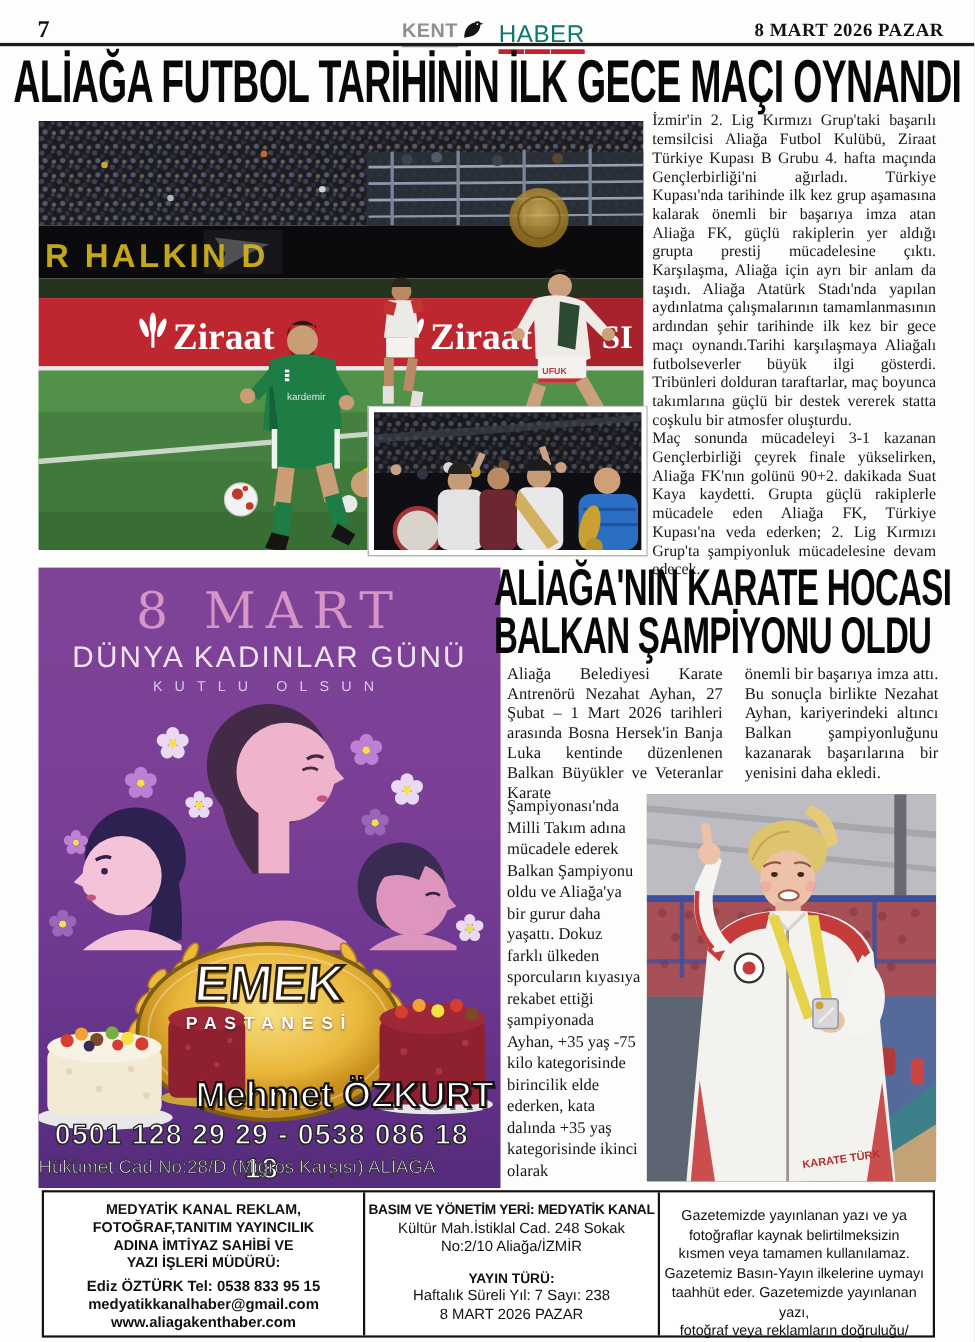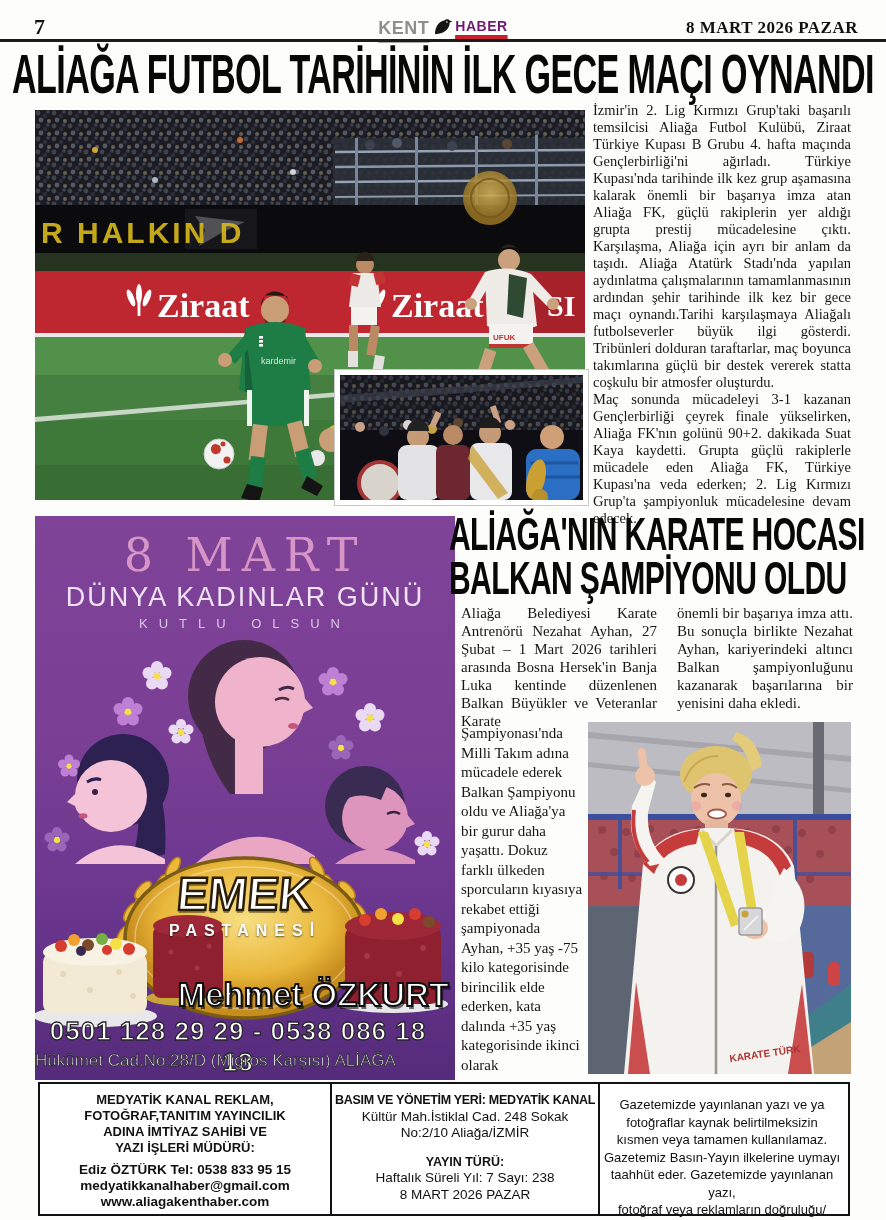--- a/index.html
+++ b/index.html
@@ -13,7 +13,7 @@
         font-family:"Liberation Sans",sans-serif;}
   .logo-kent{font-weight:900;font-size:18px;color:#8f8f91;letter-spacing:.5px;}
   .logo-haber{font-weight:700;font-size:14px;color:#701a75;letter-spacing:.5px;}
-  .logo-col{display:flex;flex-direction:column;align-items:stretch;}
+  .logo-col{display:flex;flex-direction:column;align-items:stretch;margin-left:11px;}
   .logo-bar-gray{height:3px;background:#a9a9ab;margin-top:1px;}
   .logo-bar-red{height:4px;background:#c8202f;margin-top:1px;
       background-image:linear-gradient(90deg,#c8202f 0 30%,#fff 30% 31%,#c8202f 31% 60%,#fff 60% 61%,#c8202f 61% 100%);}

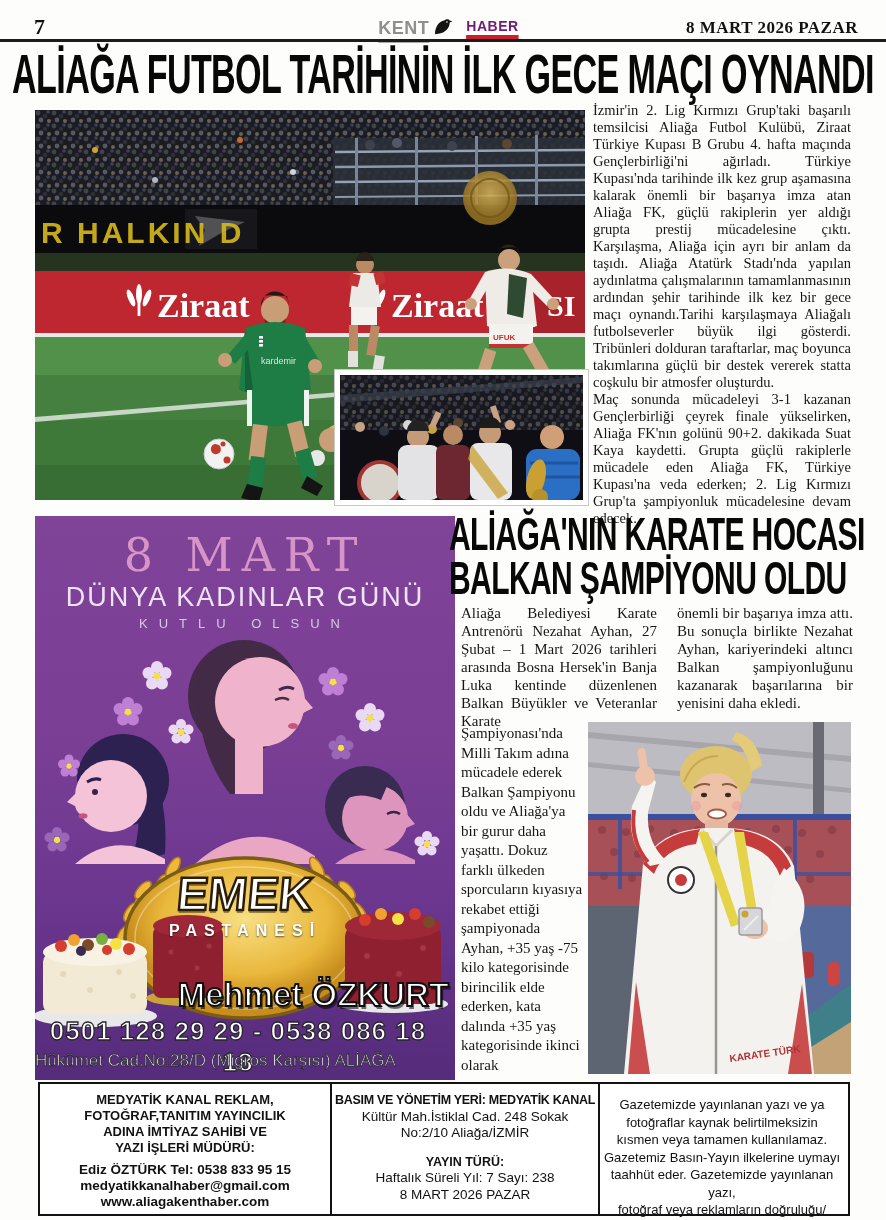--- a/index.html
+++ b/index.html
@@ -12,7 +12,7 @@
   .logo{position:absolute;left:50%;top:18px;transform:translateX(-50%);display:flex;align-items:flex-start;gap:2px;
         font-family:"Liberation Sans",sans-serif;}
   .logo-kent{font-weight:900;font-size:18px;color:#8f8f91;letter-spacing:.5px;}
-  .logo-haber{font-weight:700;font-size:14px;color:#701a75;letter-spacing:.5px;}
+  .logo-haber{font-weight:400;font-size:22px;color:#0f766e;letter-spacing:.5px;}
   .logo-col{display:flex;flex-direction:column;align-items:stretch;margin-left:11px;}
   .logo-bar-gray{height:3px;background:#a9a9ab;margin-top:1px;}
   .logo-bar-red{height:4px;background:#c8202f;margin-top:1px;

